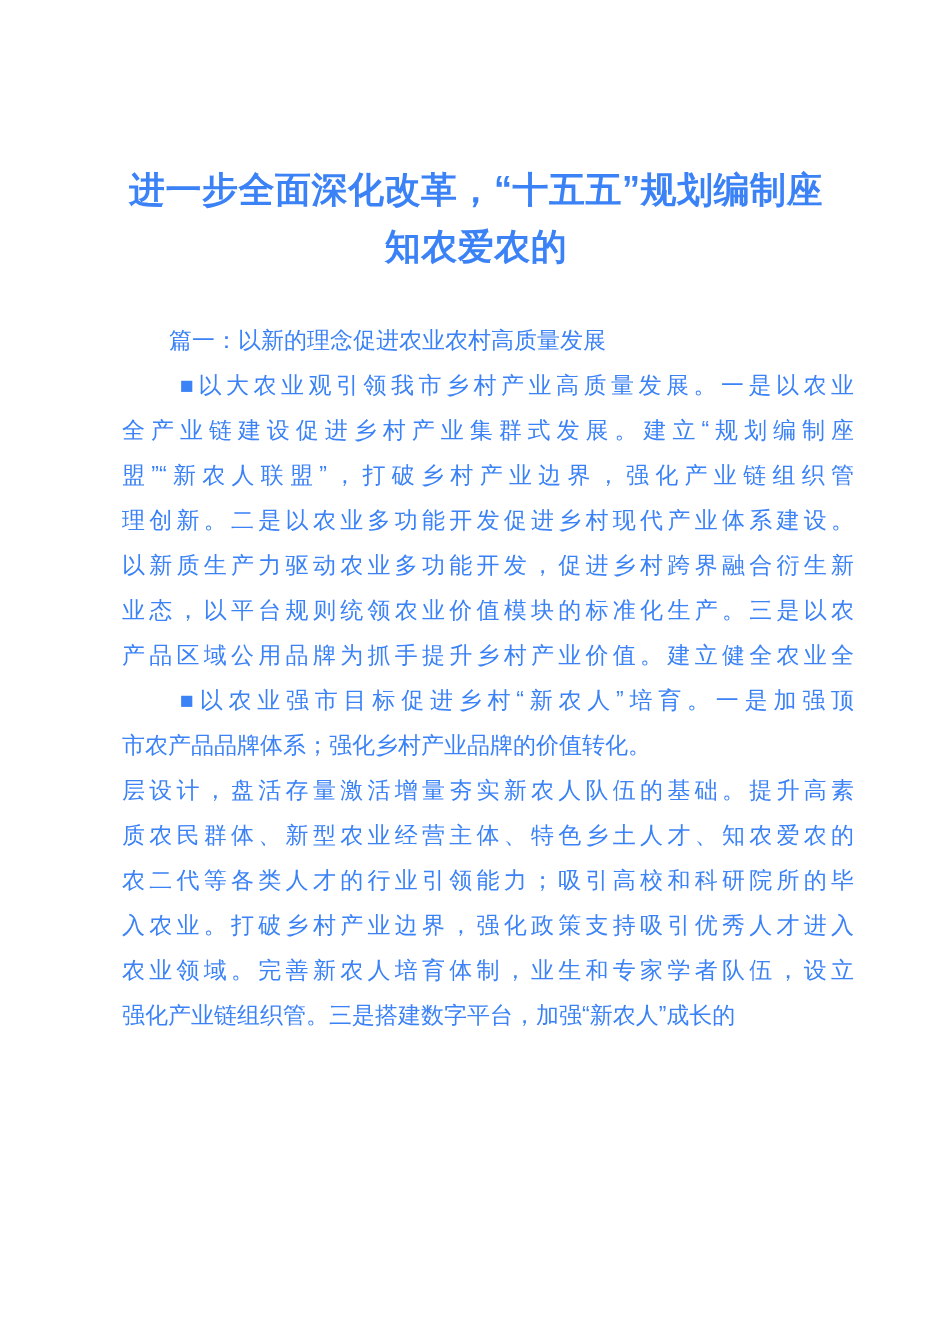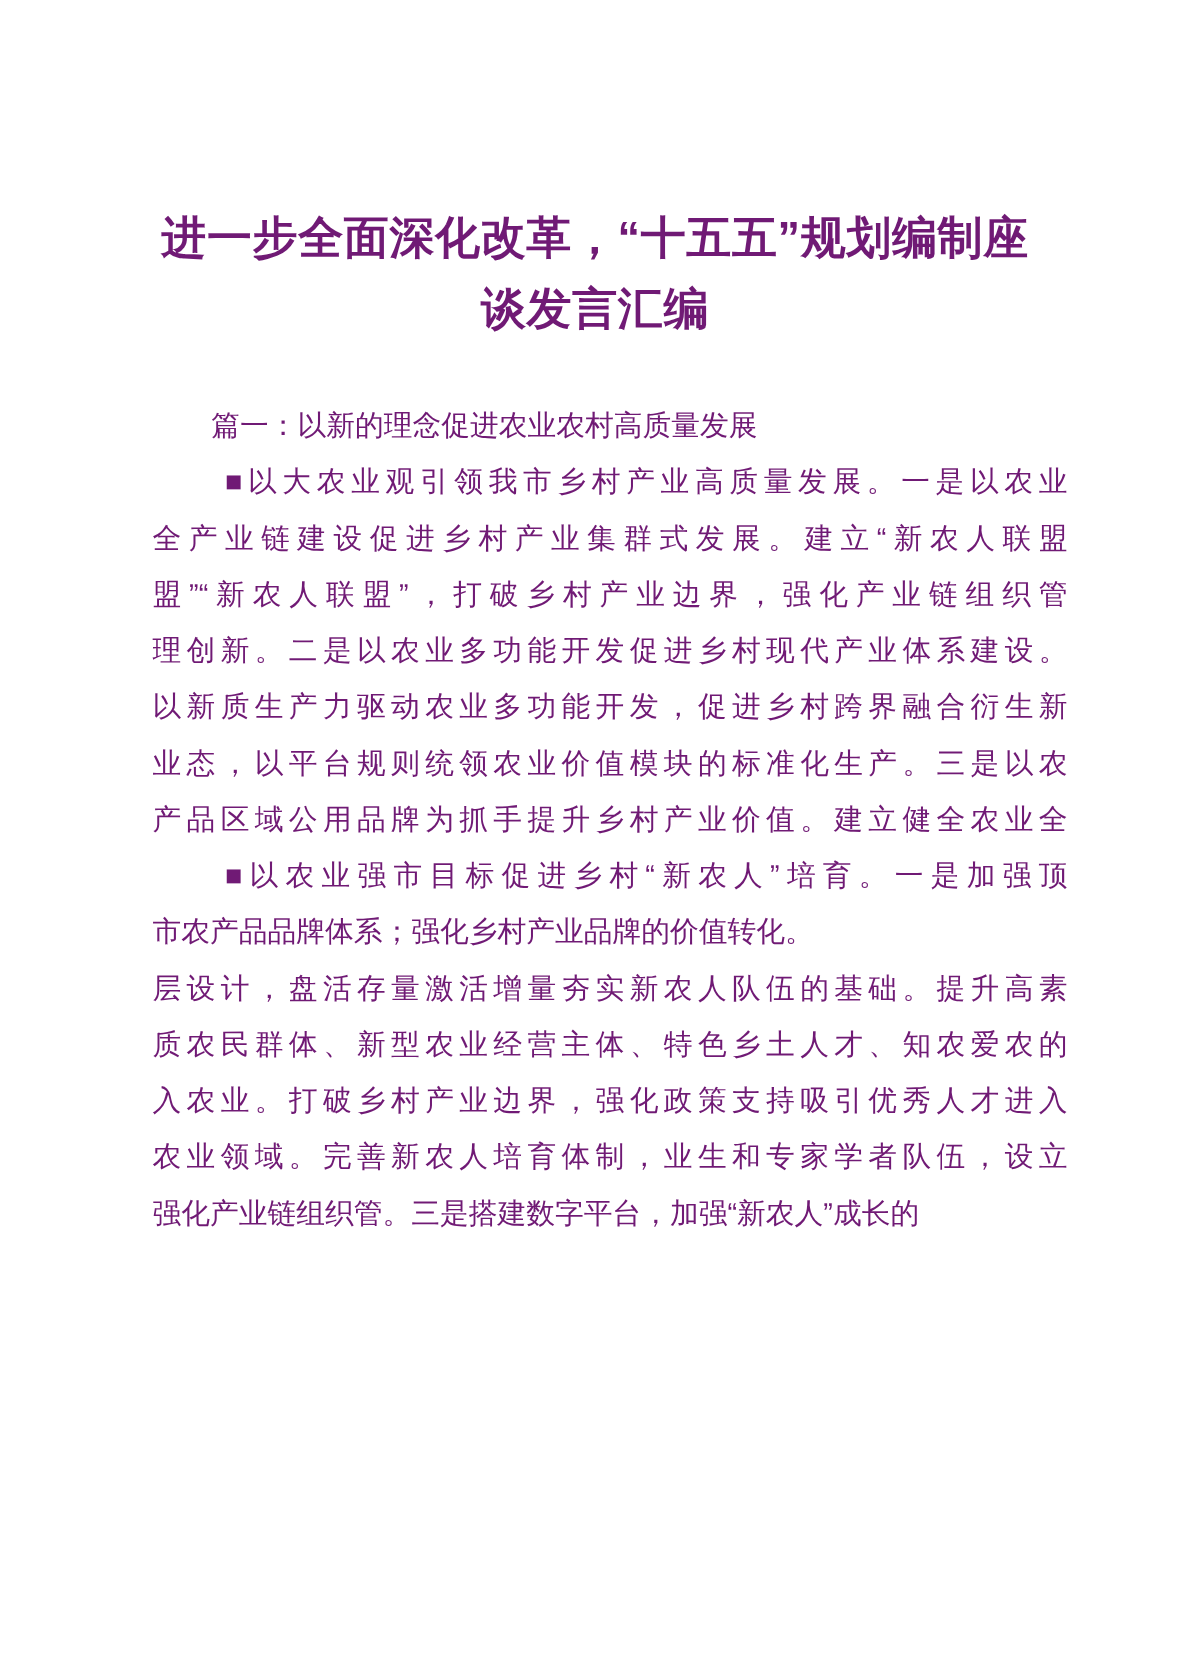--- a/index.html
+++ b/index.html
@@ -8,7 +8,7 @@
     width: 950px;
     height: 1344px;
     background: #ffffff;
-    color: #701a75;
+    color: #3b82f6;
     font-family: "Liberation Sans", "DejaVu Sans", sans-serif;
     overflow: hidden;
   }

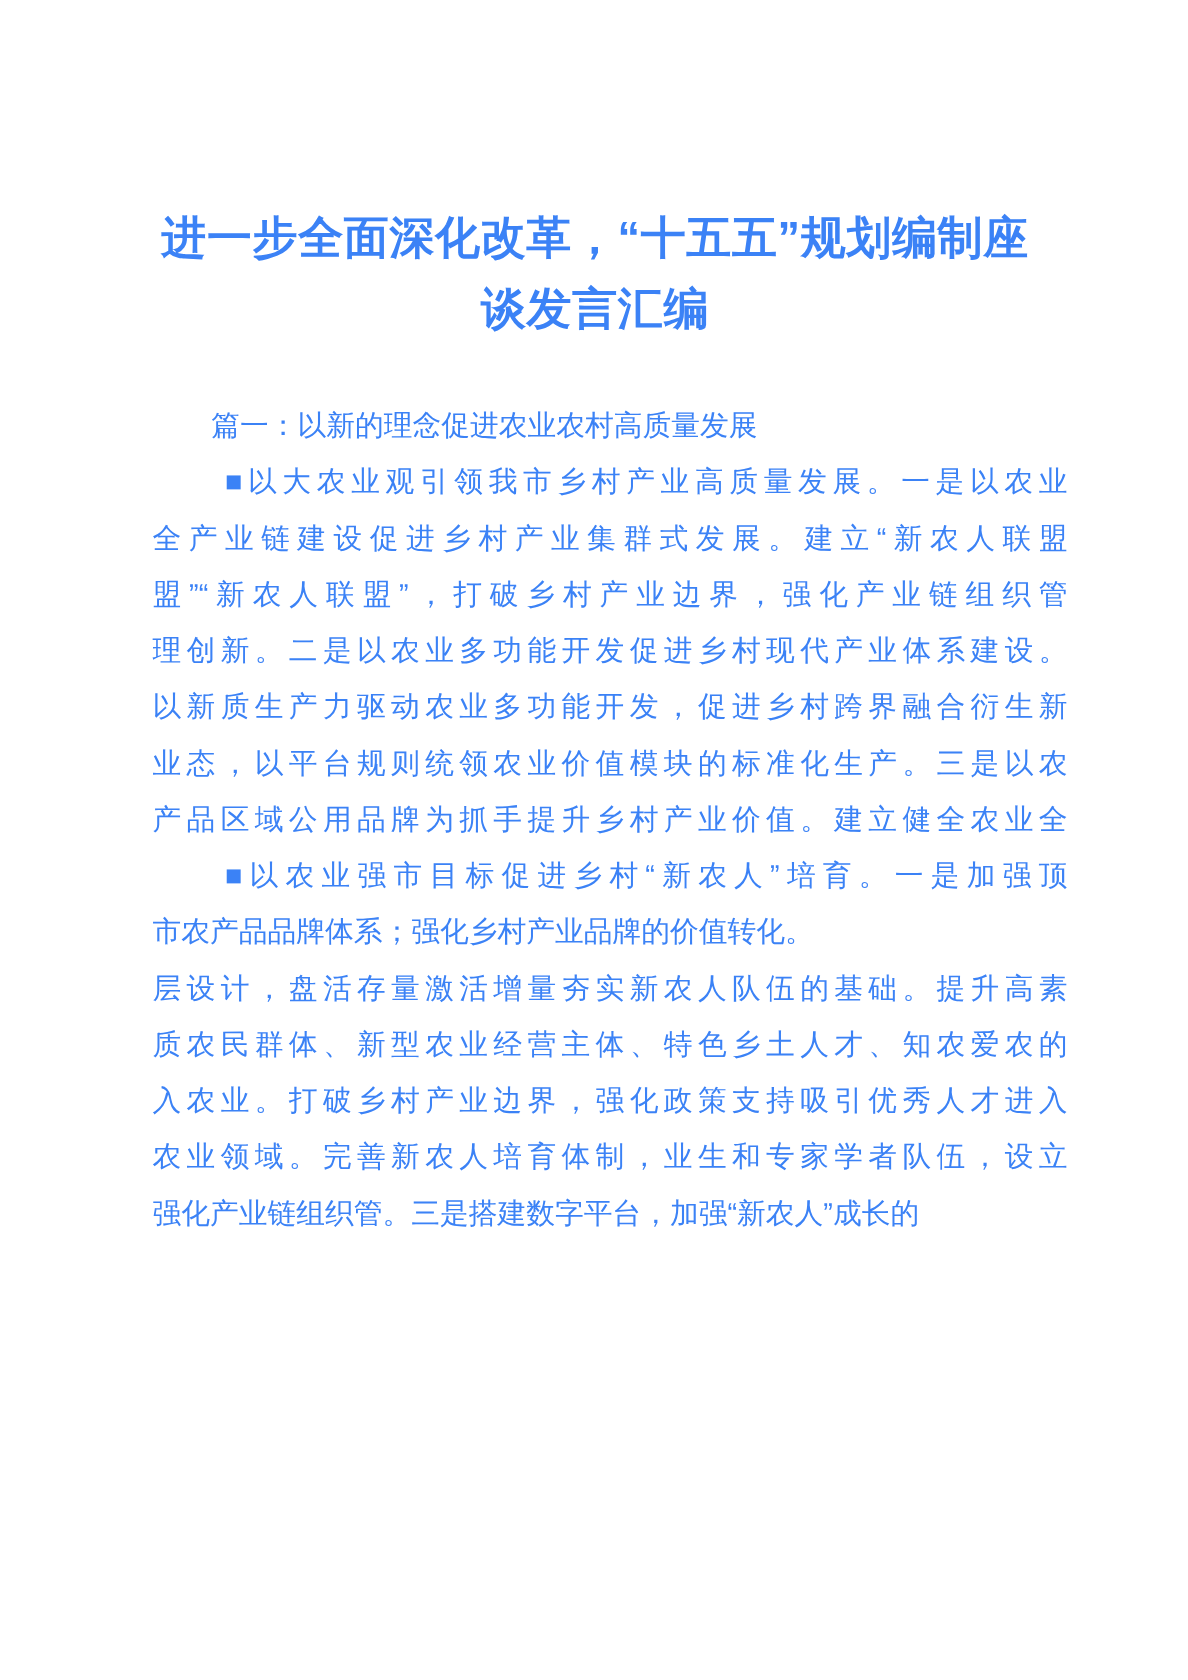--- a/index.html
+++ b/index.html
@@ -50,7 +50,7 @@
 
   <div class="doc-title">
     <div>进一步全面深化改革，“十五五”规划编制座</div>
-    <div>谈发言汇编</div>
+    <div>知农爱农的</div>
   </div>
 
   <div class="doc-body">

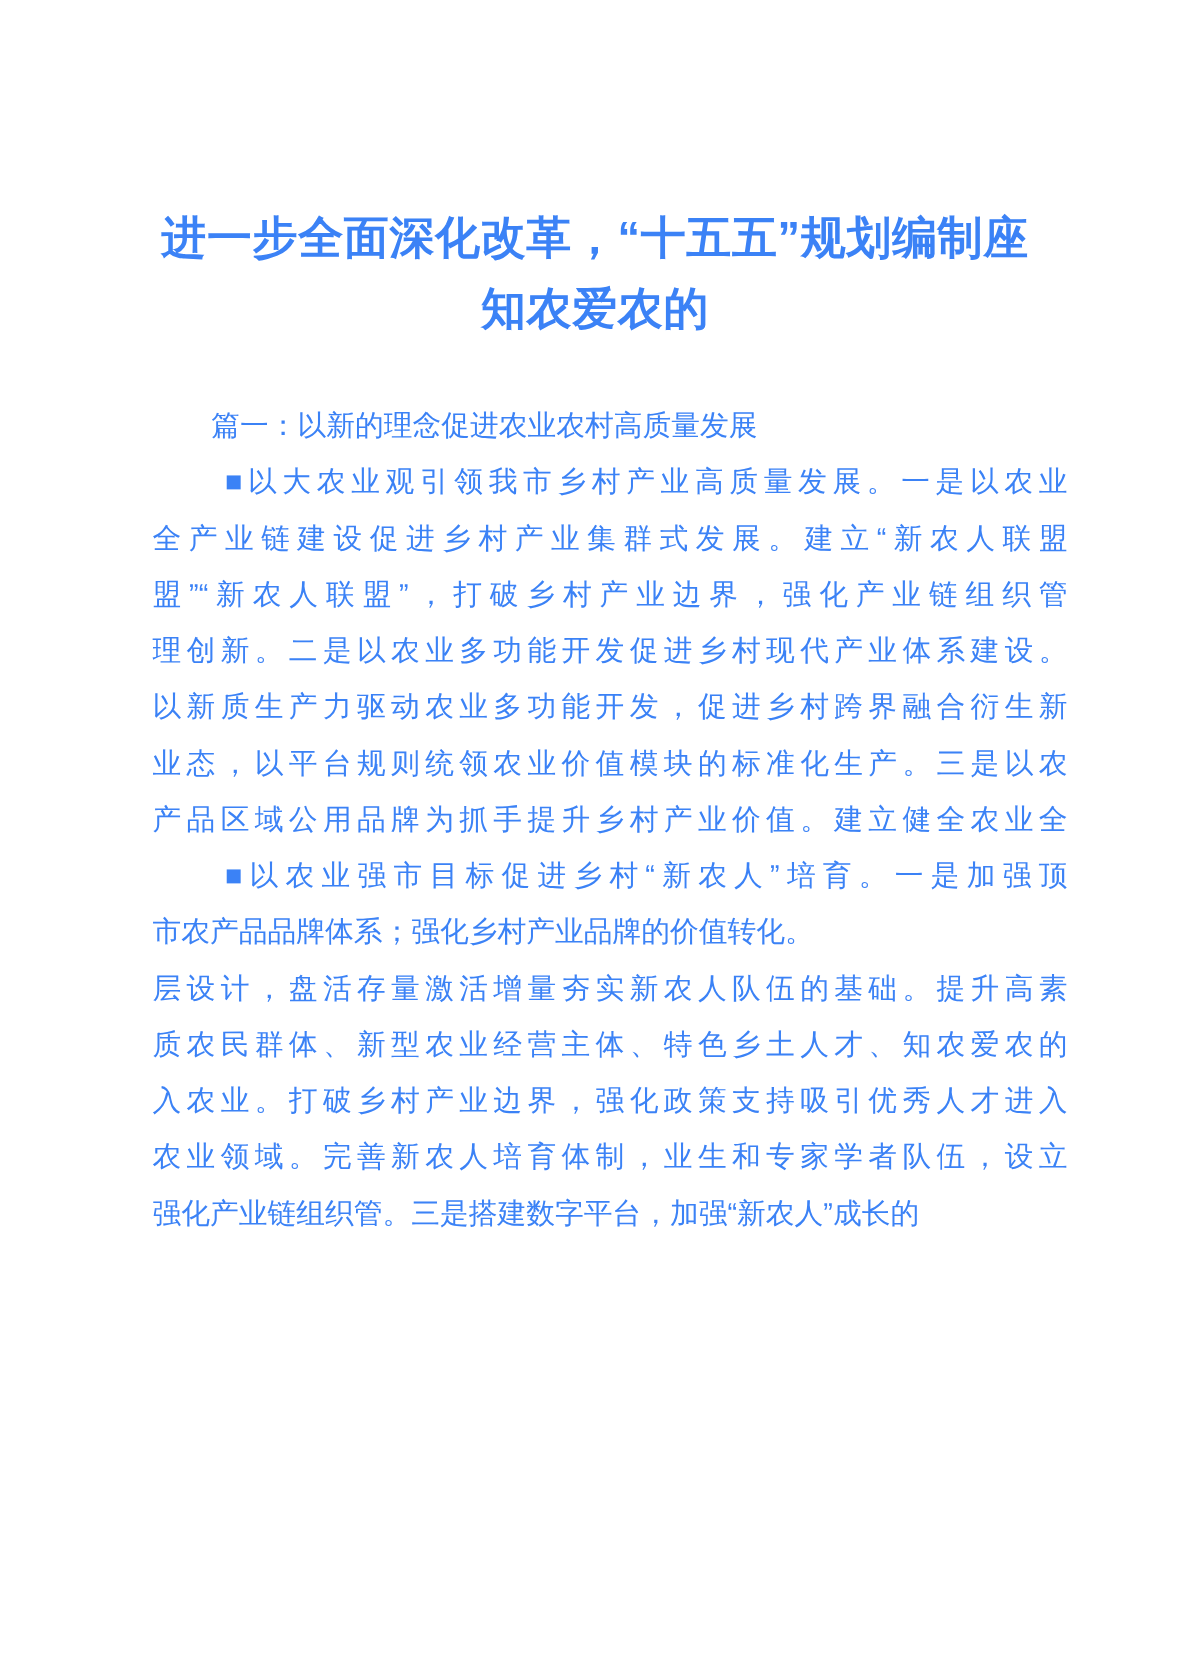--- a/index.html
+++ b/index.html
@@ -57,7 +57,7 @@
     <div class="ln ind-h">篇一：以新的理念促进农业农村高质量发展</div>
 
     <div class="ln ind-p jfy">■以大农业观引领我市乡村产业高质量发展。一是以农业</div>
-    <div class="ln jfy">全产业链建设促进乡村产业集群式发展。建立“新农人联盟</div>
+    <div class="ln jfy">全产业链建设促进乡村产业集群式发展。建立“规划编制座</div>
     <div class="ln jfy">盟”“新农人联盟”，打破乡村产业边界，强化产业链组织管</div>
     <div class="ln jfy">理创新。二是以农业多功能开发促进乡村现代产业体系建设。</div>
     <div class="ln jfy">以新质生产力驱动农业多功能开发，促进乡村跨界融合衍生新</div>

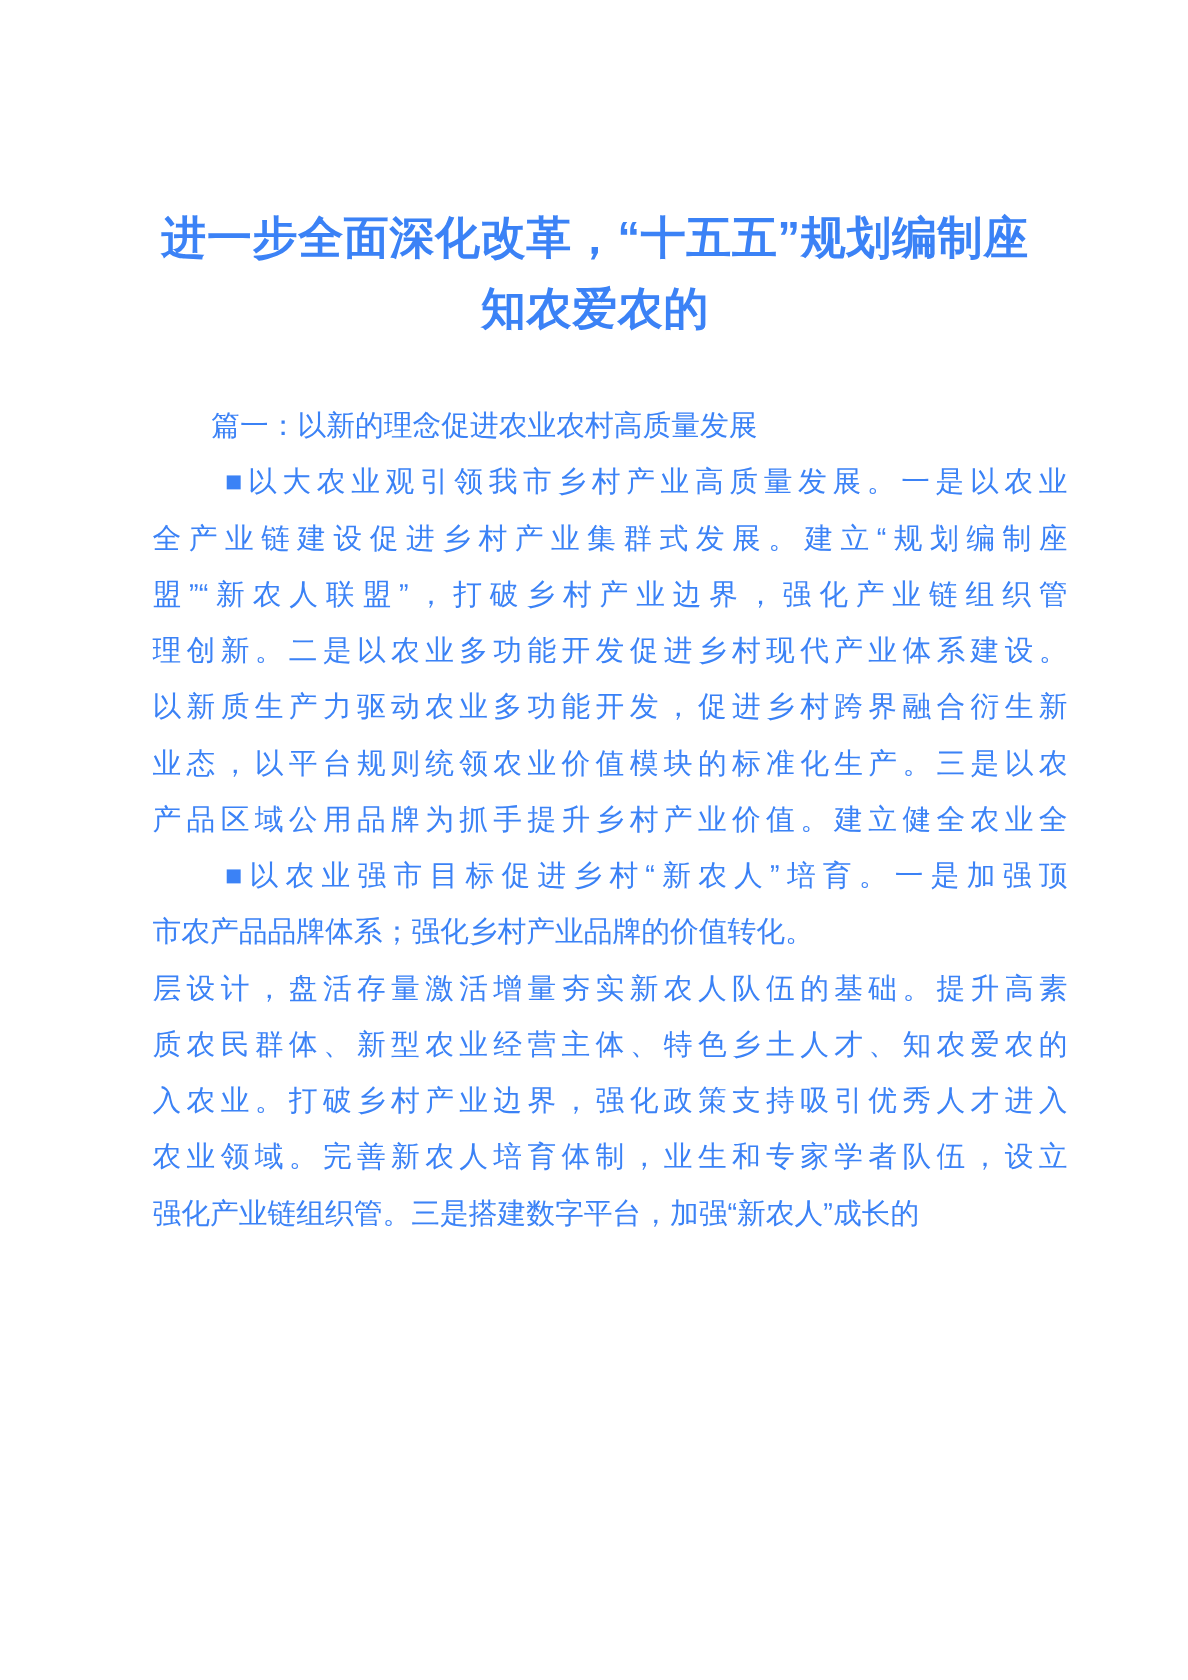--- a/index.html
+++ b/index.html
@@ -68,6 +68,7 @@
     <div class="ln">市农产品品牌体系；强化乡村产业品牌的价值转化。</div>
     <div class="ln jfy">层设计，盘活存量激活增量夯实新农人队伍的基础。提升高素</div>
     <div class="ln jfy">质农民群体、新型农业经营主体、特色乡土人才、知农爱农的</div>
+    <div class="ln jfy">农二代等各类人才的行业引领能力；吸引高校和科研院所的毕</div>
     <div class="ln jfy">入农业。打破乡村产业边界，强化政策支持吸引优秀人才进入</div>
     <div class="ln jfy">农业领域。完善新农人培育体制，业生和专家学者队伍，设立</div>
     <div class="ln">强化产业链组织管。三是搭建数字平台，加强“新农人”成长的</div>

